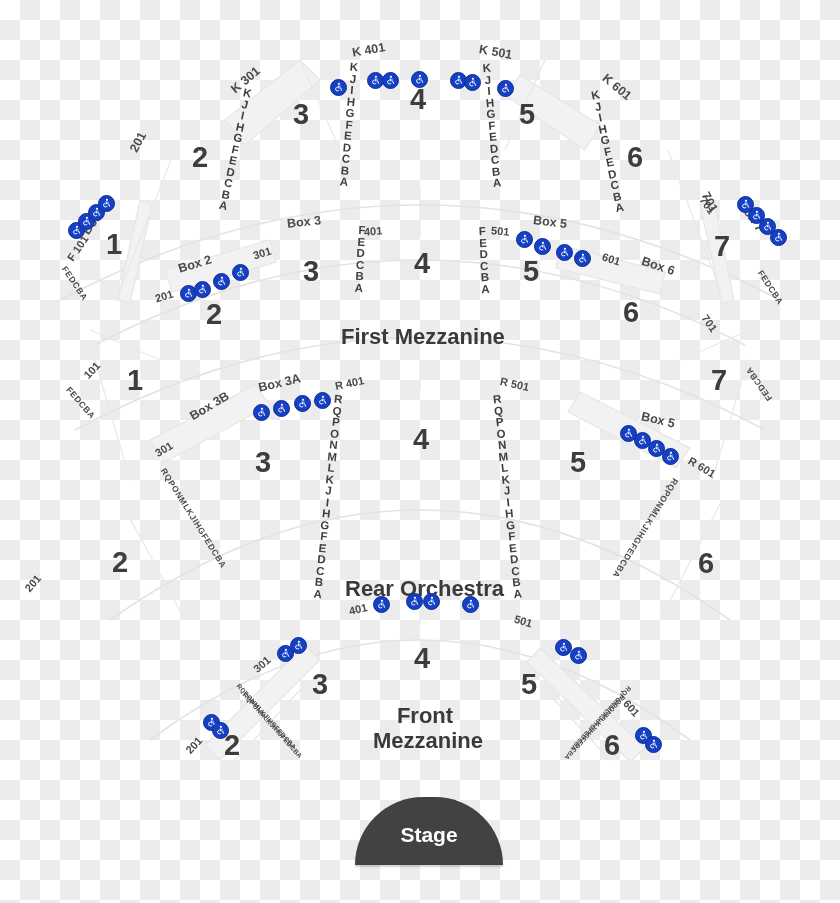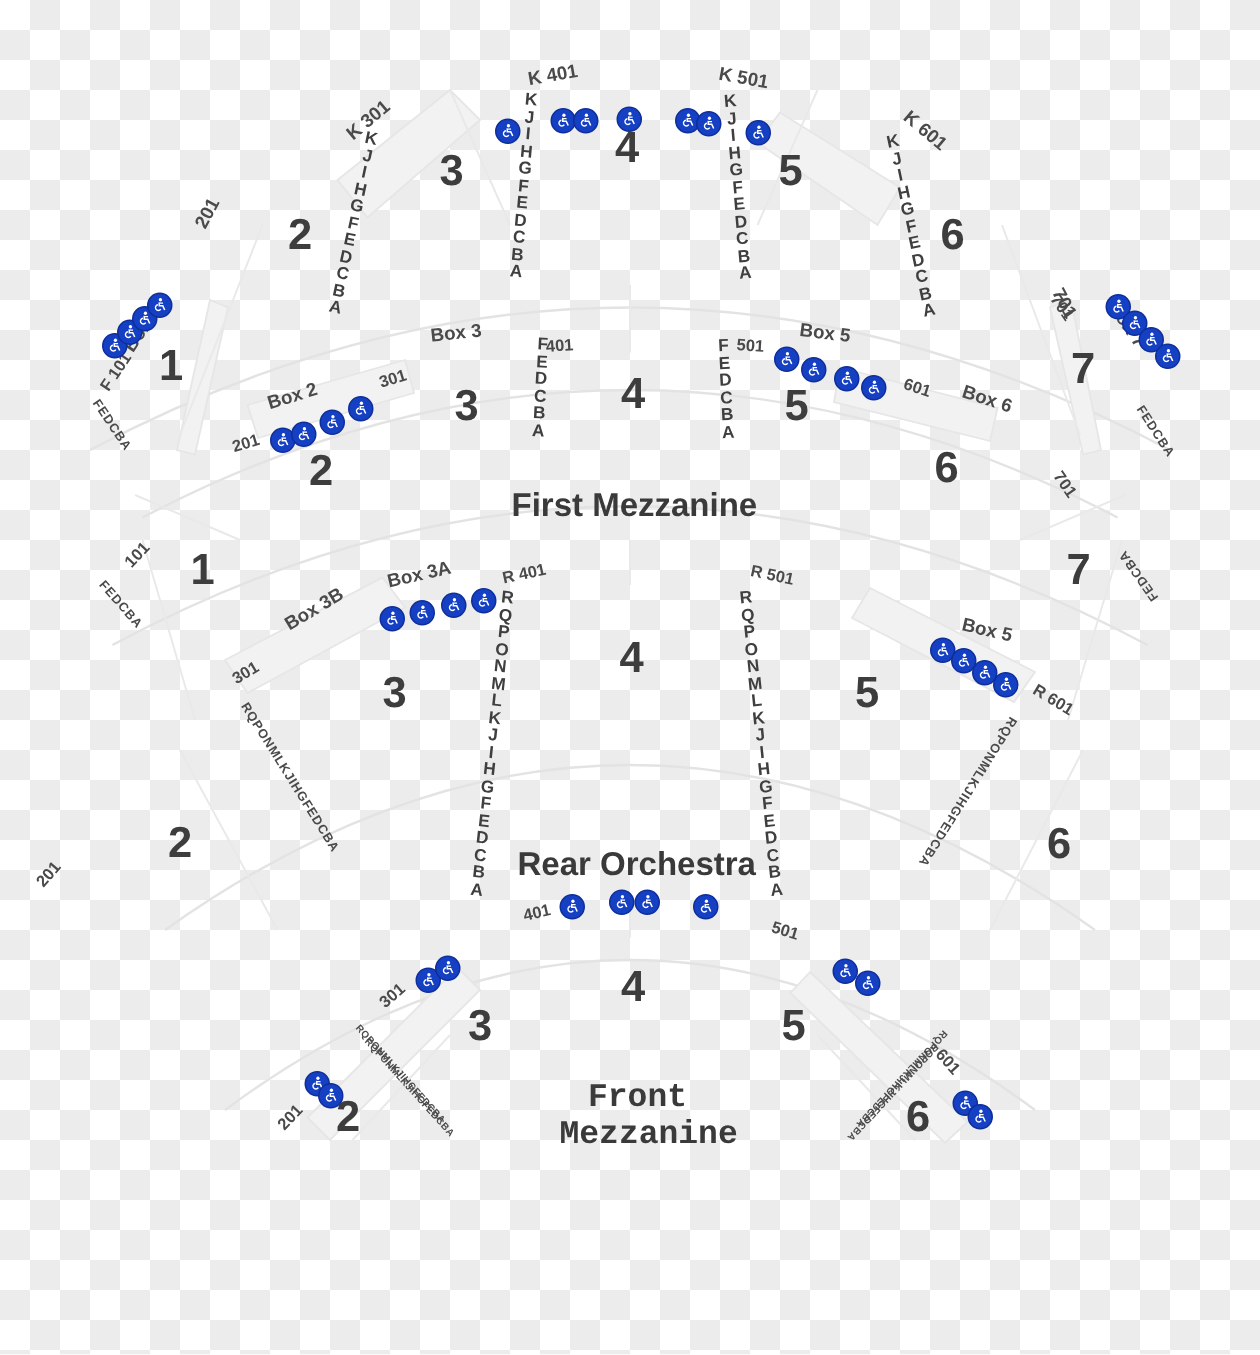--- a/index.html
+++ b/index.html
@@ -468,7 +468,7 @@
       </svg>
   </div>
 
-  <div class="lbl leveltitle" style="left:345px; top:565px;">Rear Orchestra</div>
+  <div class="lbl leveltitle" style="left:345px; top:578px;">Rear Orchestra</div>
 
   <div class="lbl secnum" style="left:127px; top:366px;">1</div>
   <div class="lbl secnum" style="left:112px; top:548px;">2</div>

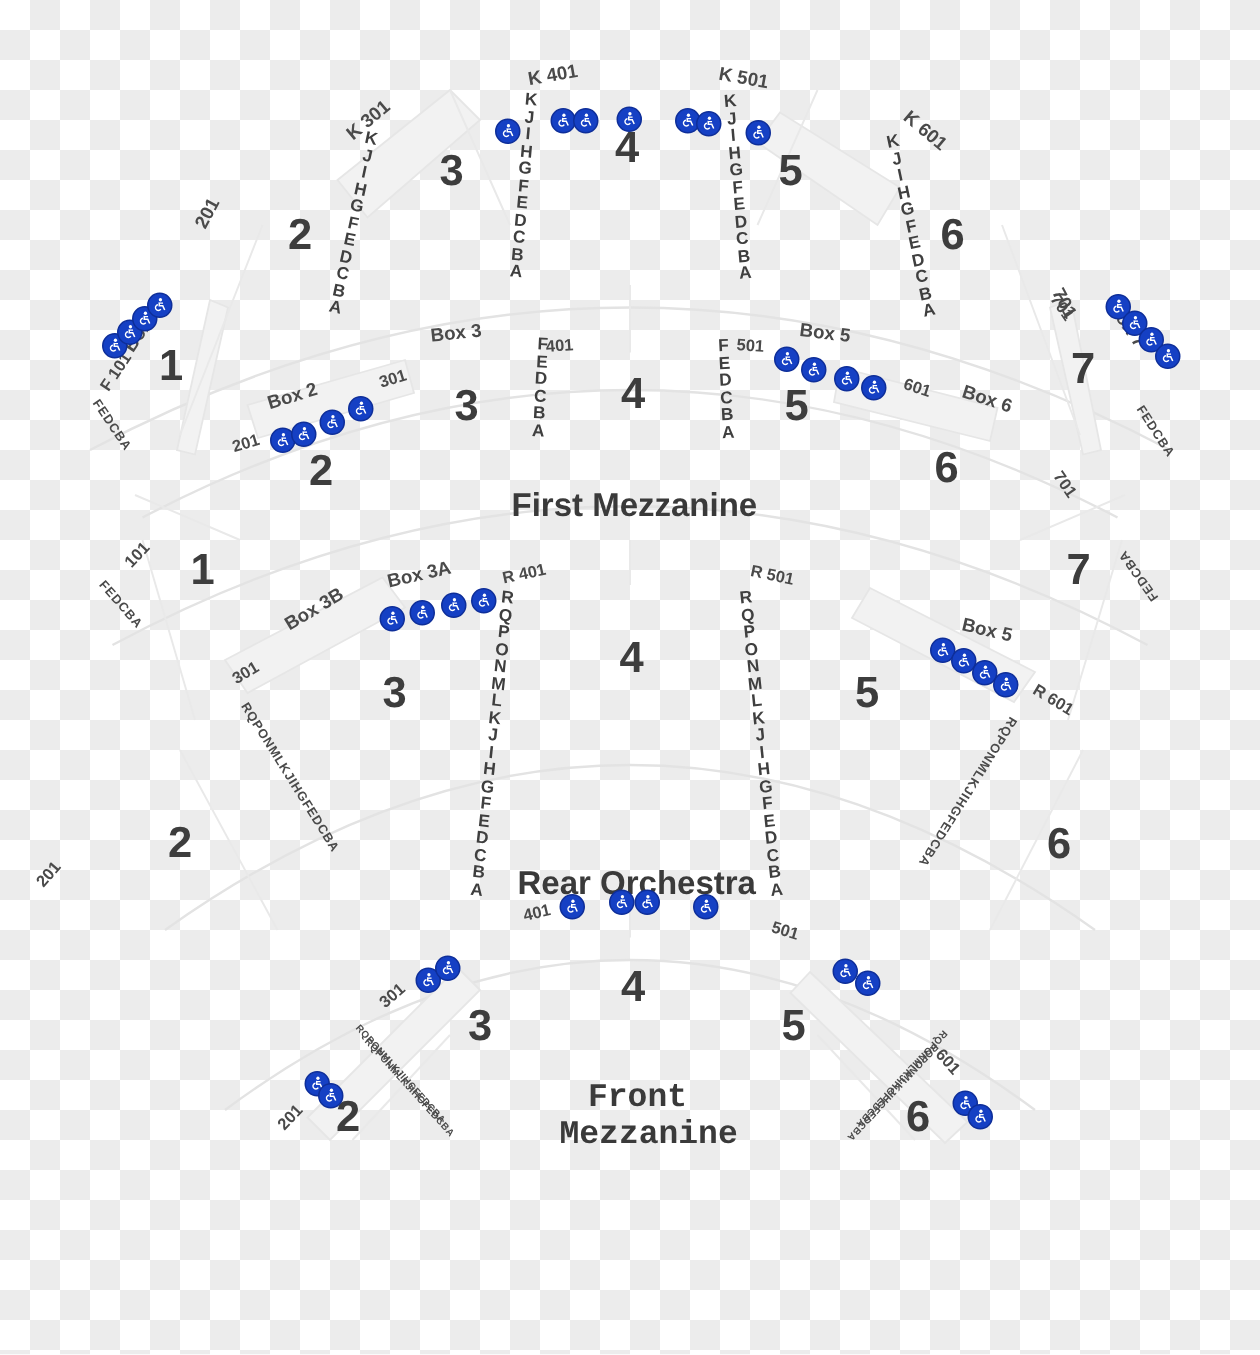--- a/index.html
+++ b/index.html
@@ -645,7 +645,7 @@
       </svg>
   </div>
 
-  <div class="lbl leveltitle two-line" style="left:373px; top:720px; width:104px;font-family:Liberation Mono, monospace;">
+  <div class="lbl leveltitle two-line" style="left:373px; top:704px; width:104px;">
     <div>Front</div>
     <div>Mezzanine</div>
   </div>

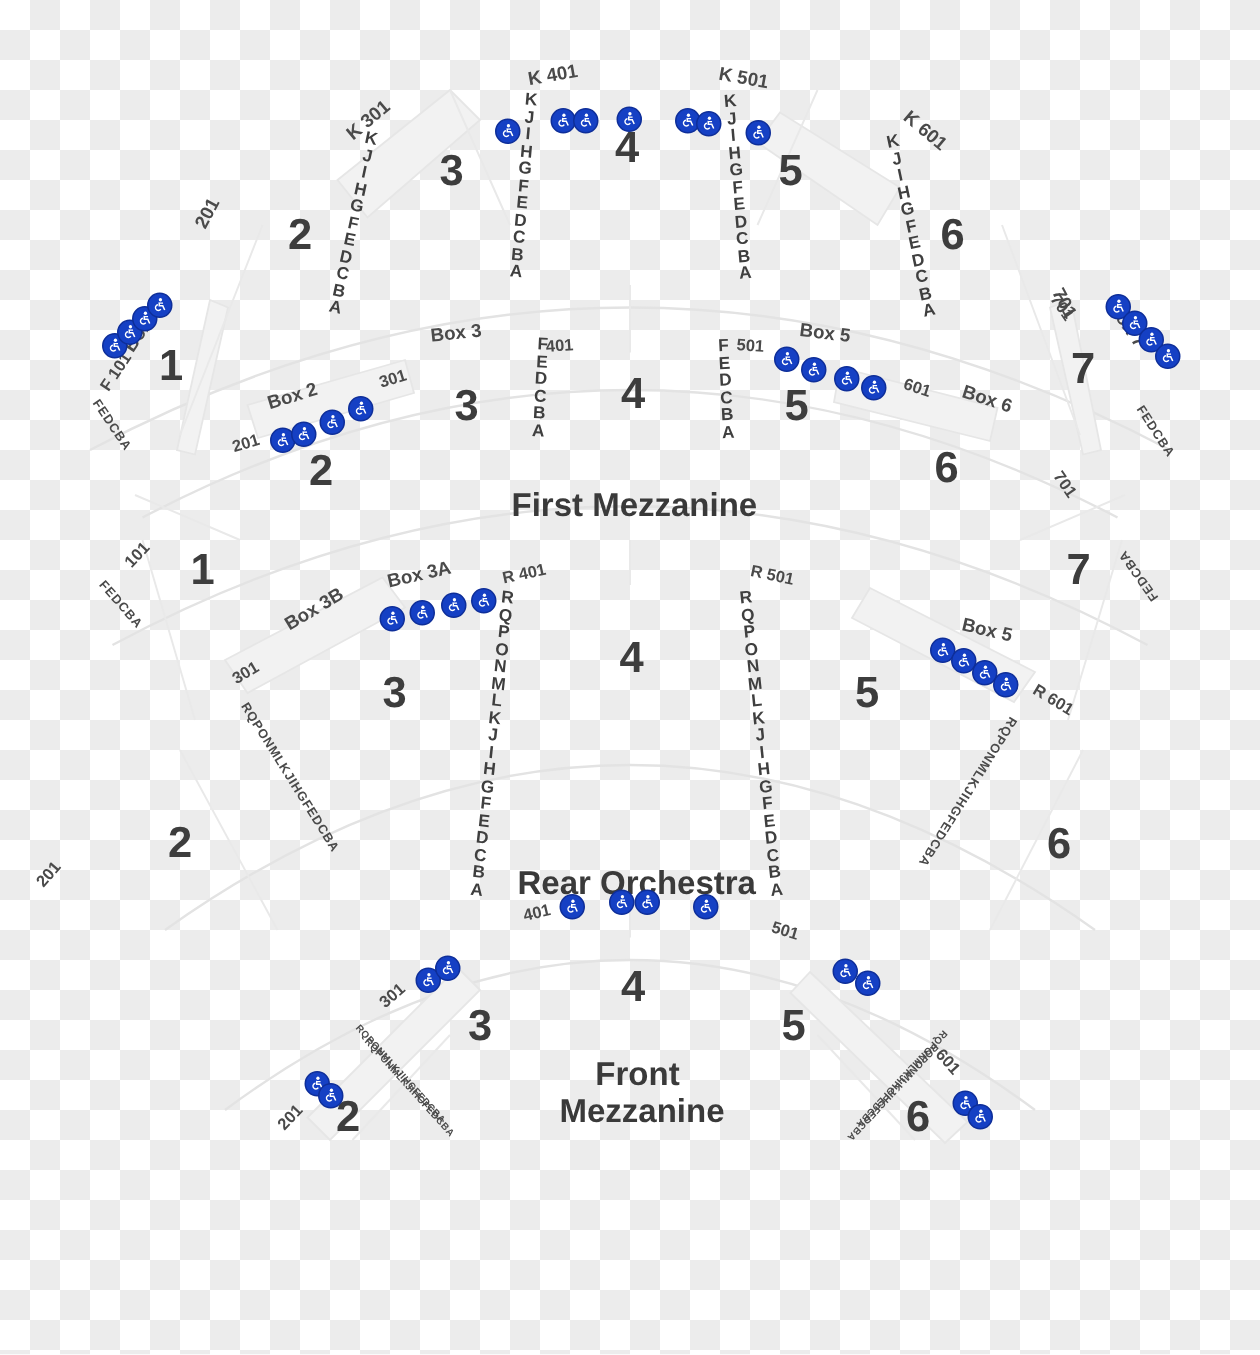--- a/index.html
+++ b/index.html
@@ -830,6 +830,9 @@
       </svg>
   </div>
 
+  <div id="stage-shape">
+    <div id="stage-label">Stage</div>
+  </div>
 
 </div>
 

